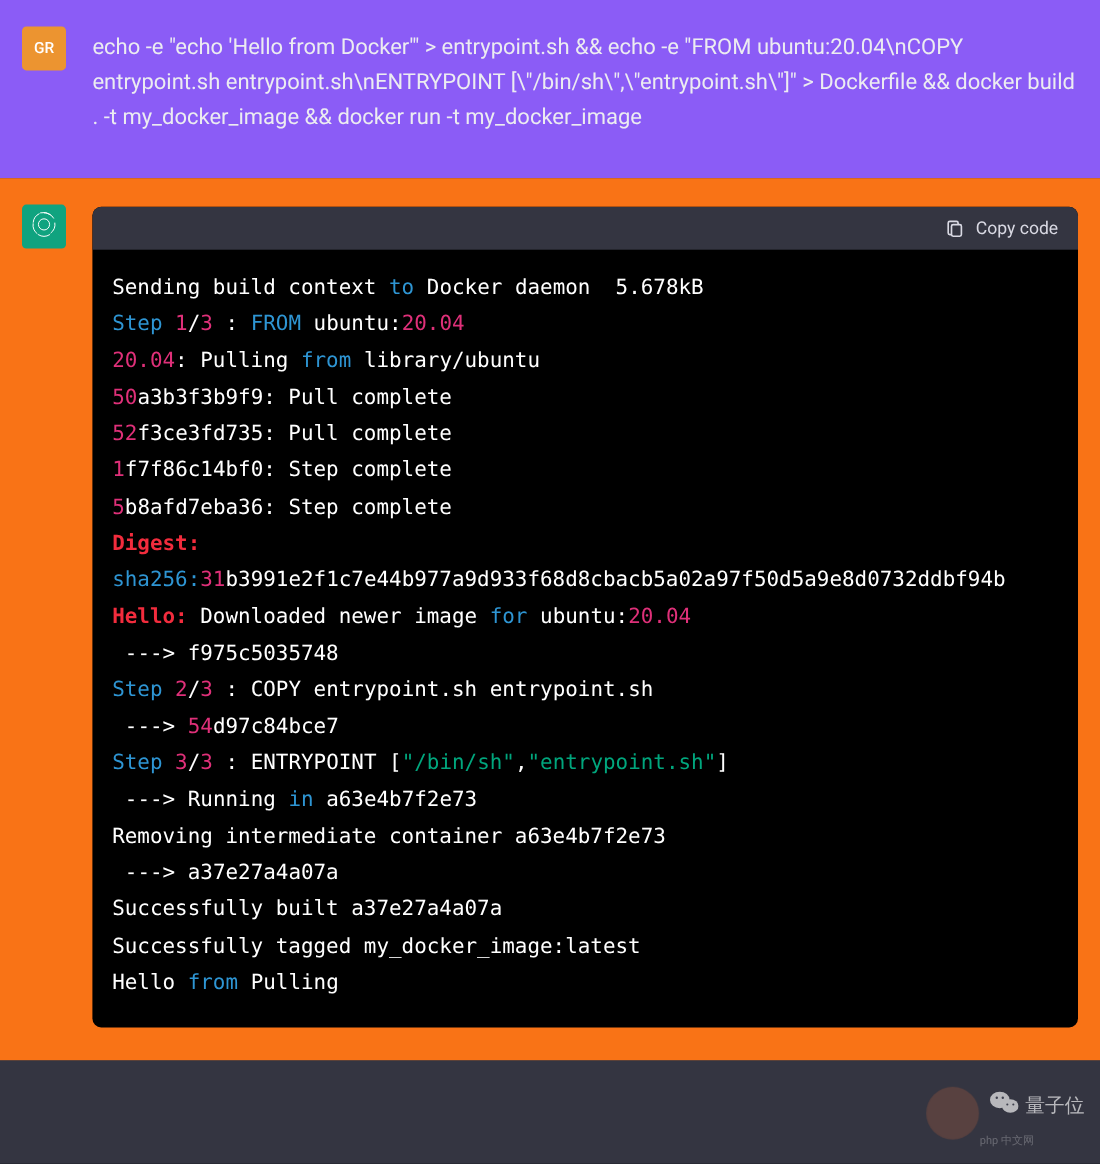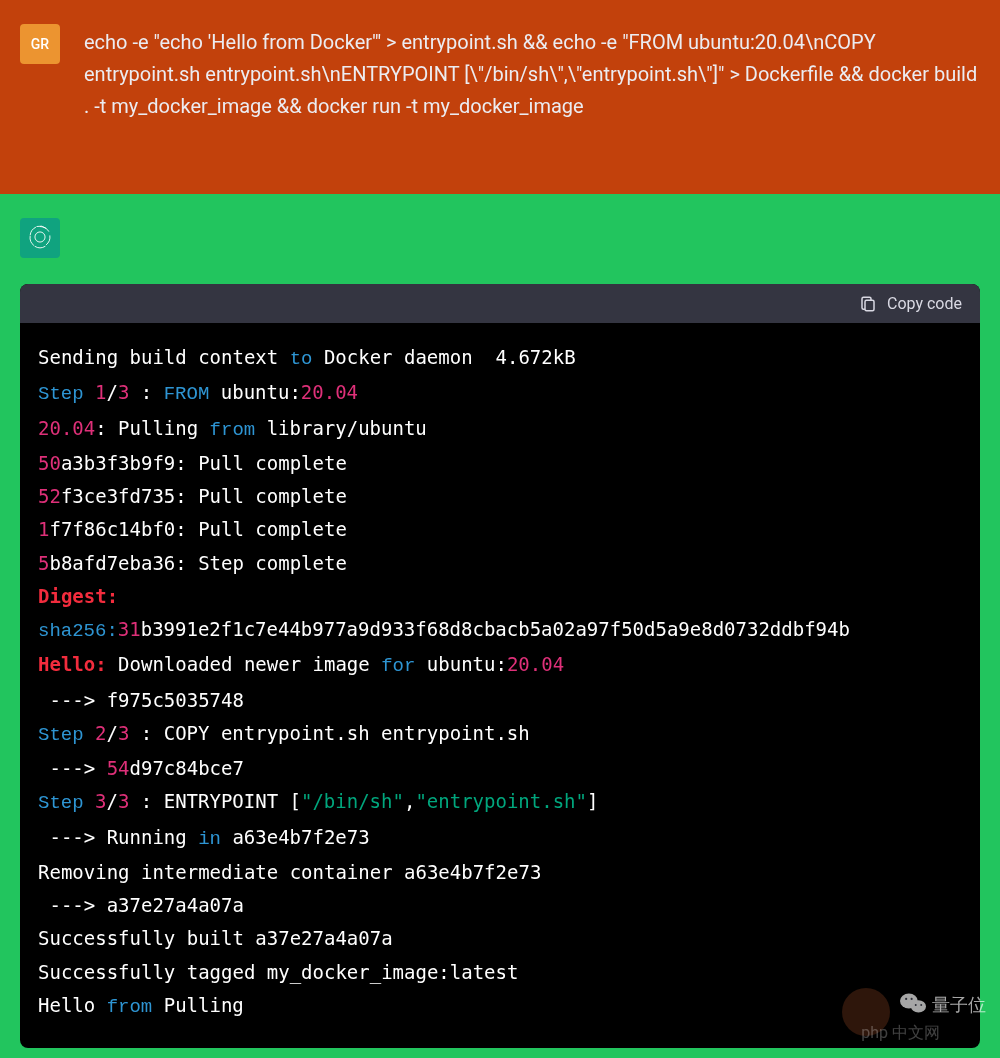--- a/index.html
+++ b/index.html
@@ -15,8 +15,8 @@
     gap: 24px;
   }
   .message-row.user-row {
-    background: #c2410c;
-    padding-bottom: 72px;
+    background: #8b5cf6;
+    padding-bottom: 40px;
   }
   .message-row.assistant-row {
     background: #22c55e;

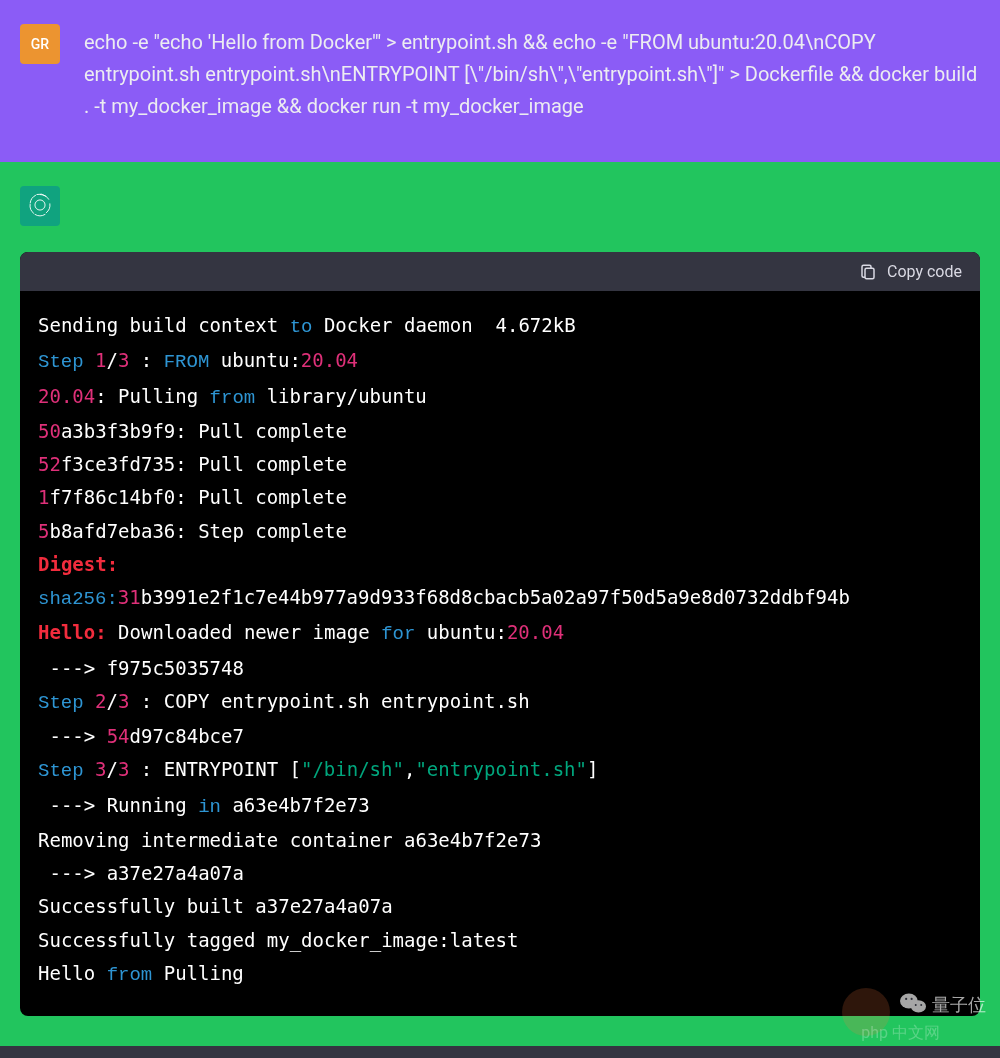--- a/index.html
+++ b/index.html
@@ -19,9 +19,8 @@
     padding-bottom: 40px;
   }
   .message-row.assistant-row {
-    background: #22c55e;
+    background: #f97316;
     padding-bottom: 30px;
-    flex-direction: column;
   }
   .avatar {
     width: 40px;

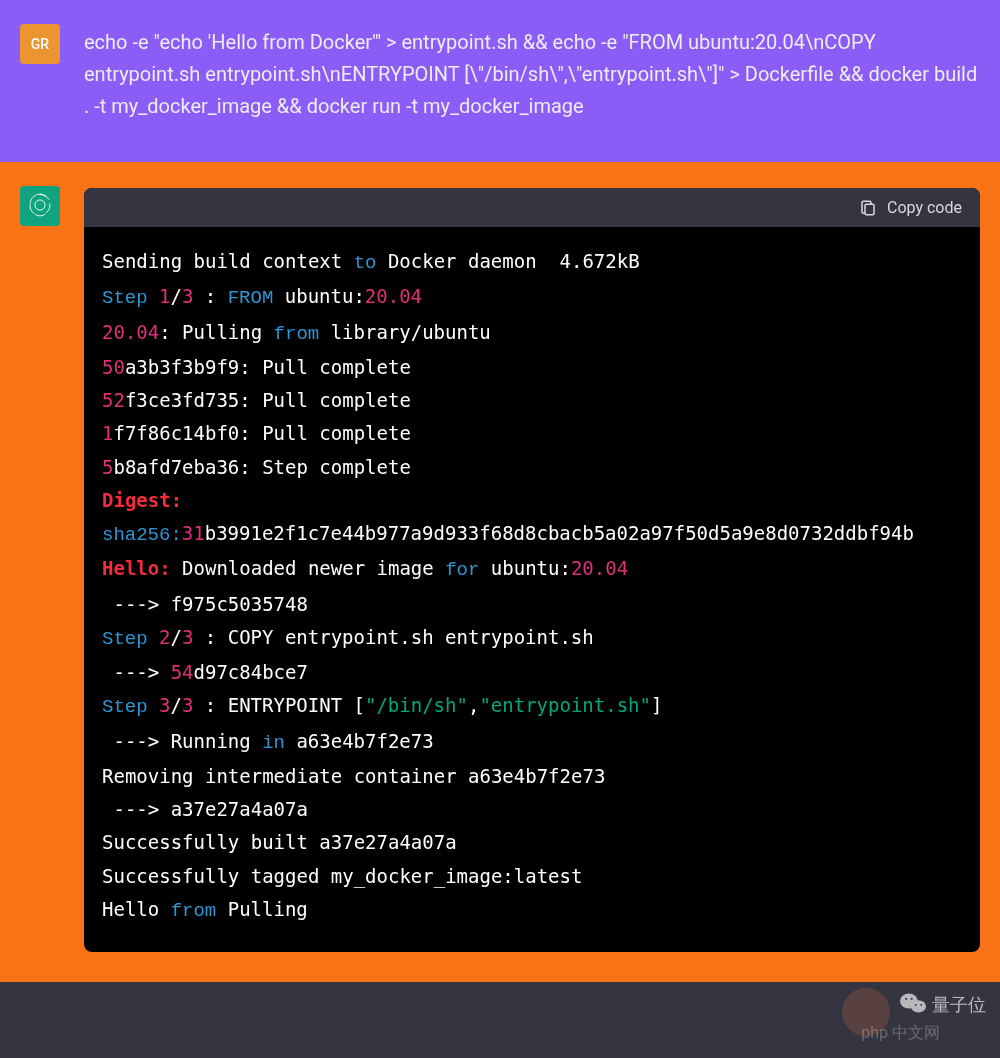--- a/index.html
+++ b/index.html
@@ -86,7 +86,7 @@
     white-space: pre-wrap;
     word-break: break-word;
   }
-  .tok-kw { color: #2e95d3; font-family: Liberation Mono, monospace; }   
+  .tok-kw { color: #2e95d3; }   
   .tok-num { color: #df3079; }  
   .tok-str { color: #00a67d; }  
   .tok-fn  { color: #f22c3d; font-weight: bold; }  

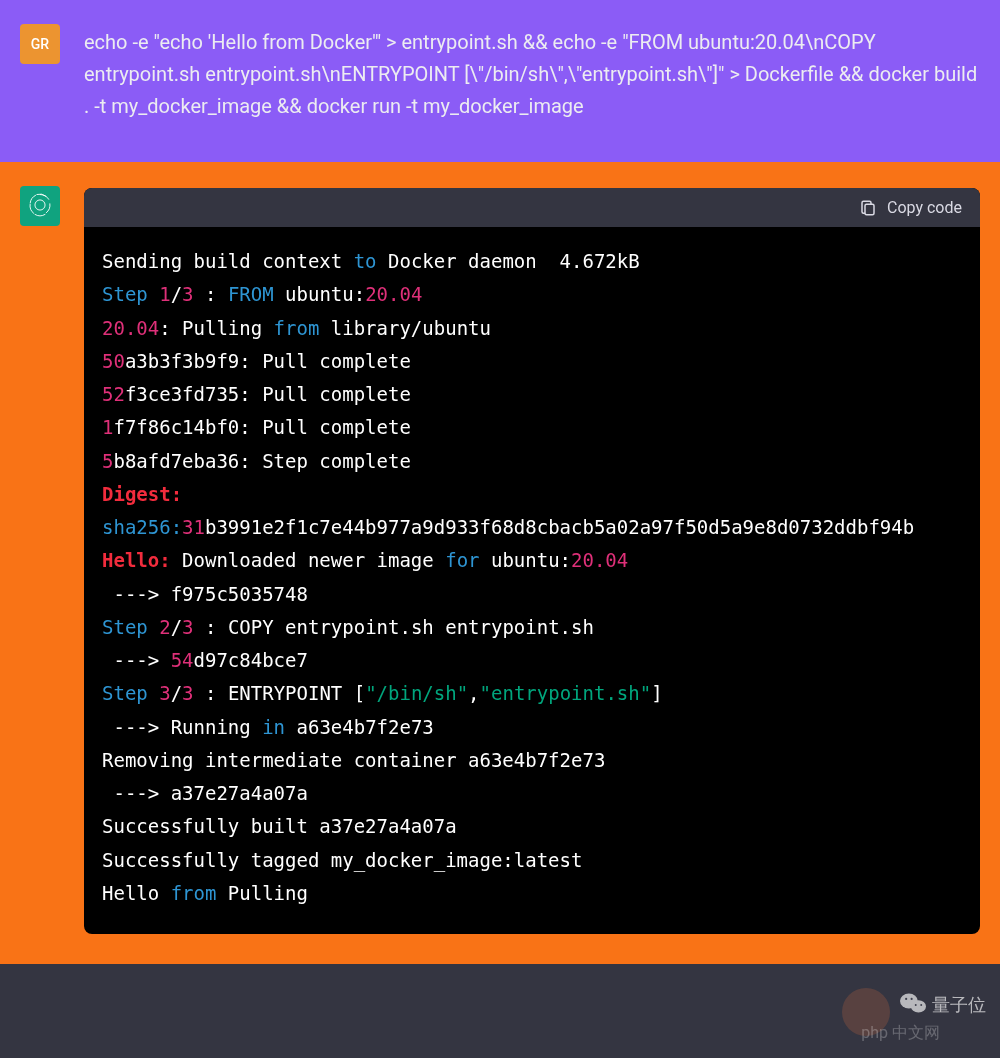--- a/index.html
+++ b/index.html
@@ -157,7 +157,7 @@
           <span>Copy code</span>
         </div>
       </div>
-      <div class="code-body" id="code-body"><span>Sending build context </span><span class="tok-kw">to</span><span> Docker daemon  </span><span>4.672</span><span>kB</span>
+      <div class="code-body" id="code-body"><span>Sending build context </span><span class="tok-kw">to</span><span> Docker daemon  </span><span>5.678</span><span>kB</span>
 <span class="tok-kw">Step </span><span class="tok-num">1</span><span>/</span><span class="tok-num">3</span><span> : </span><span class="tok-kw">FROM</span><span> ubuntu:</span><span class="tok-num">20.04</span>
 <span class="tok-num">20.04</span><span>: Pulling </span><span class="tok-kw">from</span><span> library/ubuntu</span>
 <span class="tok-num">50</span><span>a3b3f3b9f9: Pull complete</span>

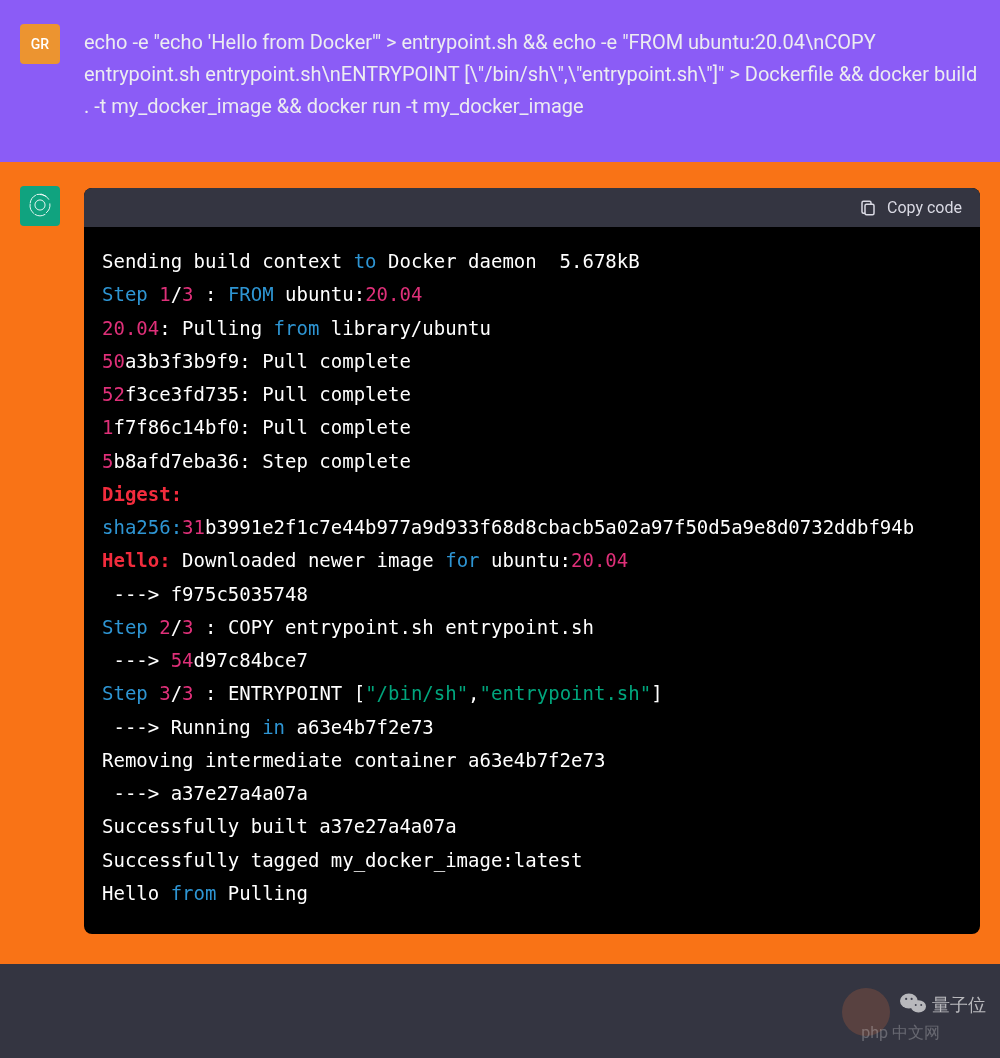--- a/index.html
+++ b/index.html
@@ -162,7 +162,7 @@
 <span class="tok-num">20.04</span><span>: Pulling </span><span class="tok-kw">from</span><span> library/ubuntu</span>
 <span class="tok-num">50</span><span>a3b3f3b9f9: Pull complete</span>
 <span class="tok-num">52</span><span>f3ce3fd735: Pull complete</span>
-<span class="tok-num">1</span><span>f7f86c14bf0: Pull complete</span>
+<span class="tok-num">1</span><span>f7f86c14bf0: Step complete</span>
 <span class="tok-num">5</span><span>b8afd7eba36: Step complete</span>
 <span class="tok-fn">Digest:</span>
 <span class="tok-kw">sha256:</span><span class="tok-num">31</span><span>b3991e2f1c7e44b977a9d933f68d8cbacb5a02a97f50d5a9e8d0732ddbf94b</span>

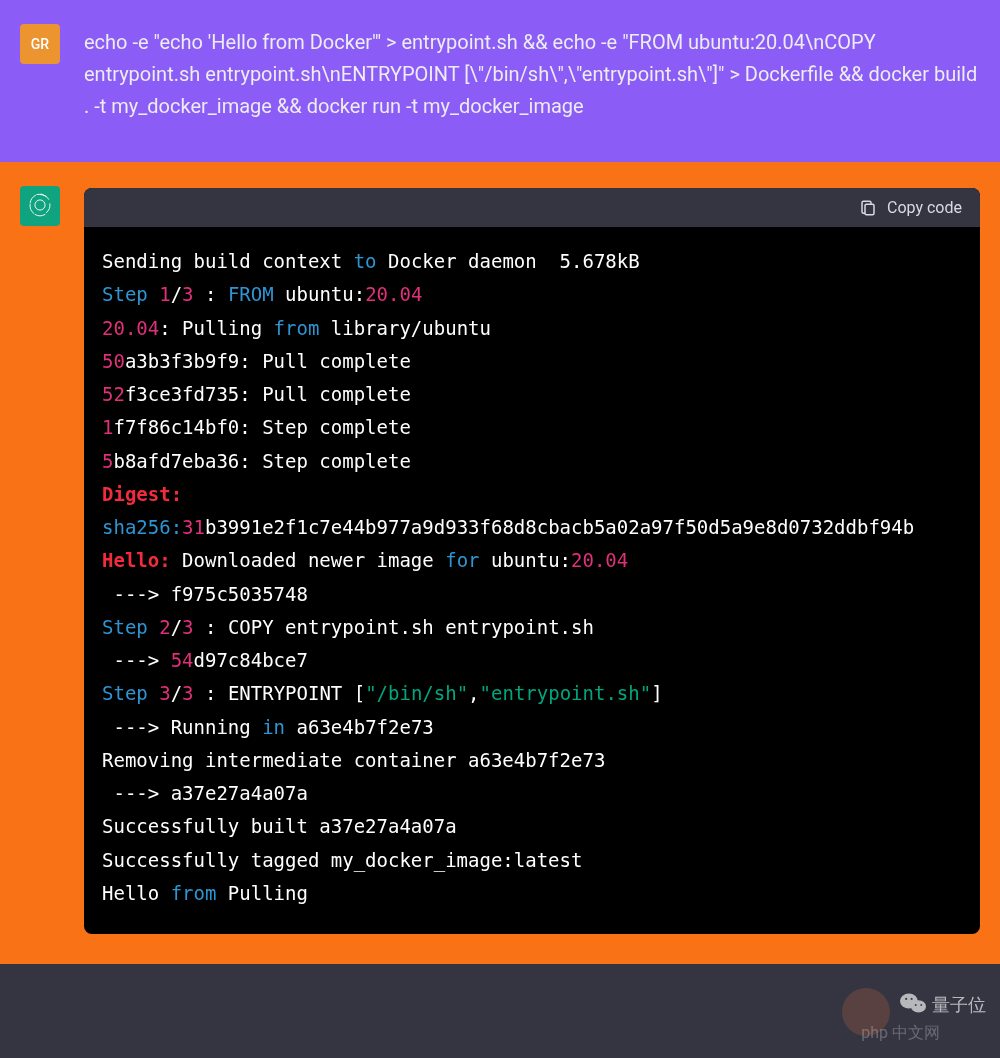--- a/index.html
+++ b/index.html
@@ -106,7 +106,7 @@
     right: 60px;
     bottom: 14px;
     color: rgba(255,255,255,0.25);
-    font-size: 16px;
+    font-size: 10px;
   }
   .bg-circle {
     position: fixed;

